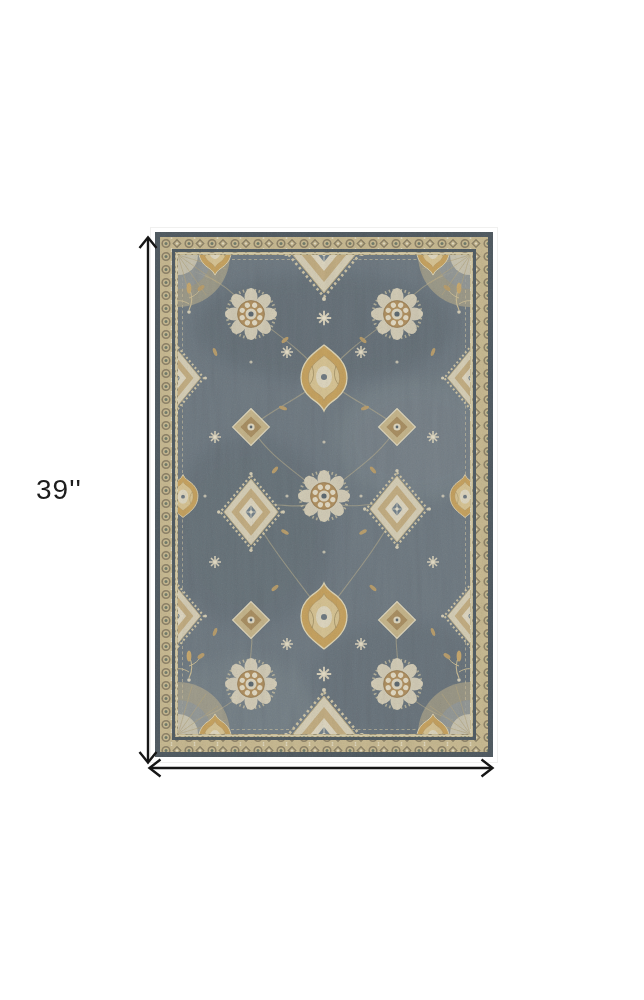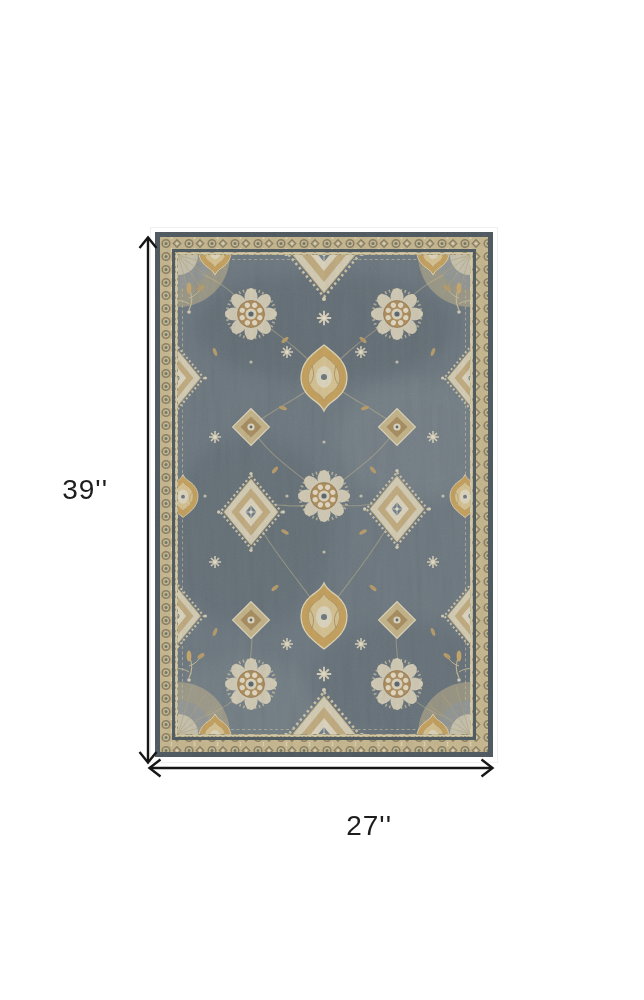--- a/index.html
+++ b/index.html
@@ -17,7 +17,7 @@
     font-size: 28px;
     font-weight: 400;
     letter-spacing: 1px;
-    text-align: right;
+    text-align: left;
     line-height: 34px;
     user-select: none;
   }

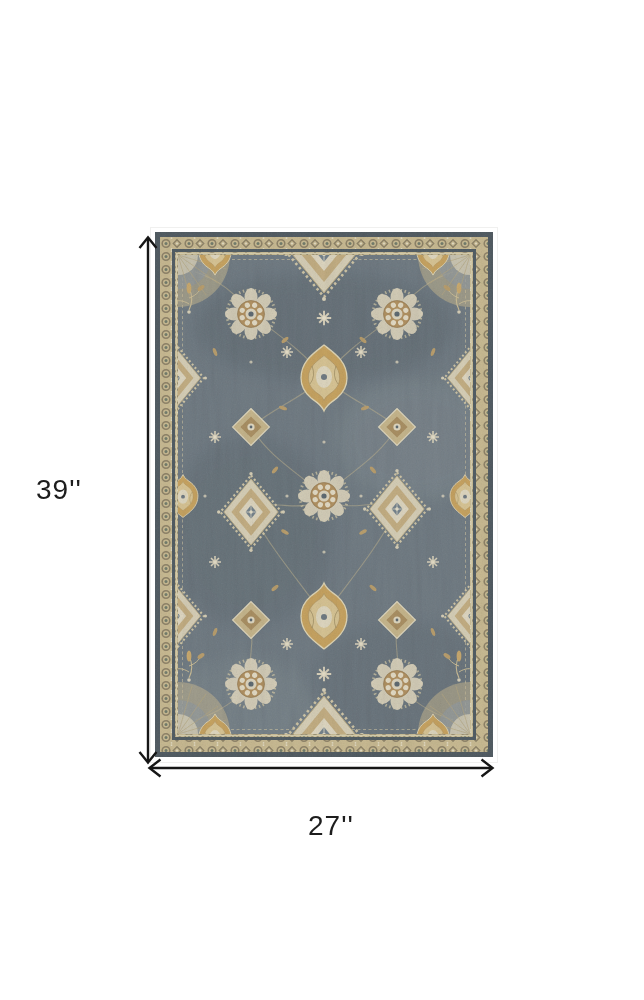--- a/index.html
+++ b/index.html
@@ -282,7 +282,6 @@
 
   <div id="height-label" class="dim-label">39''</div>
 
-  <div id="width-label" class="dim-label">27''</div>
 
 </div>
 

